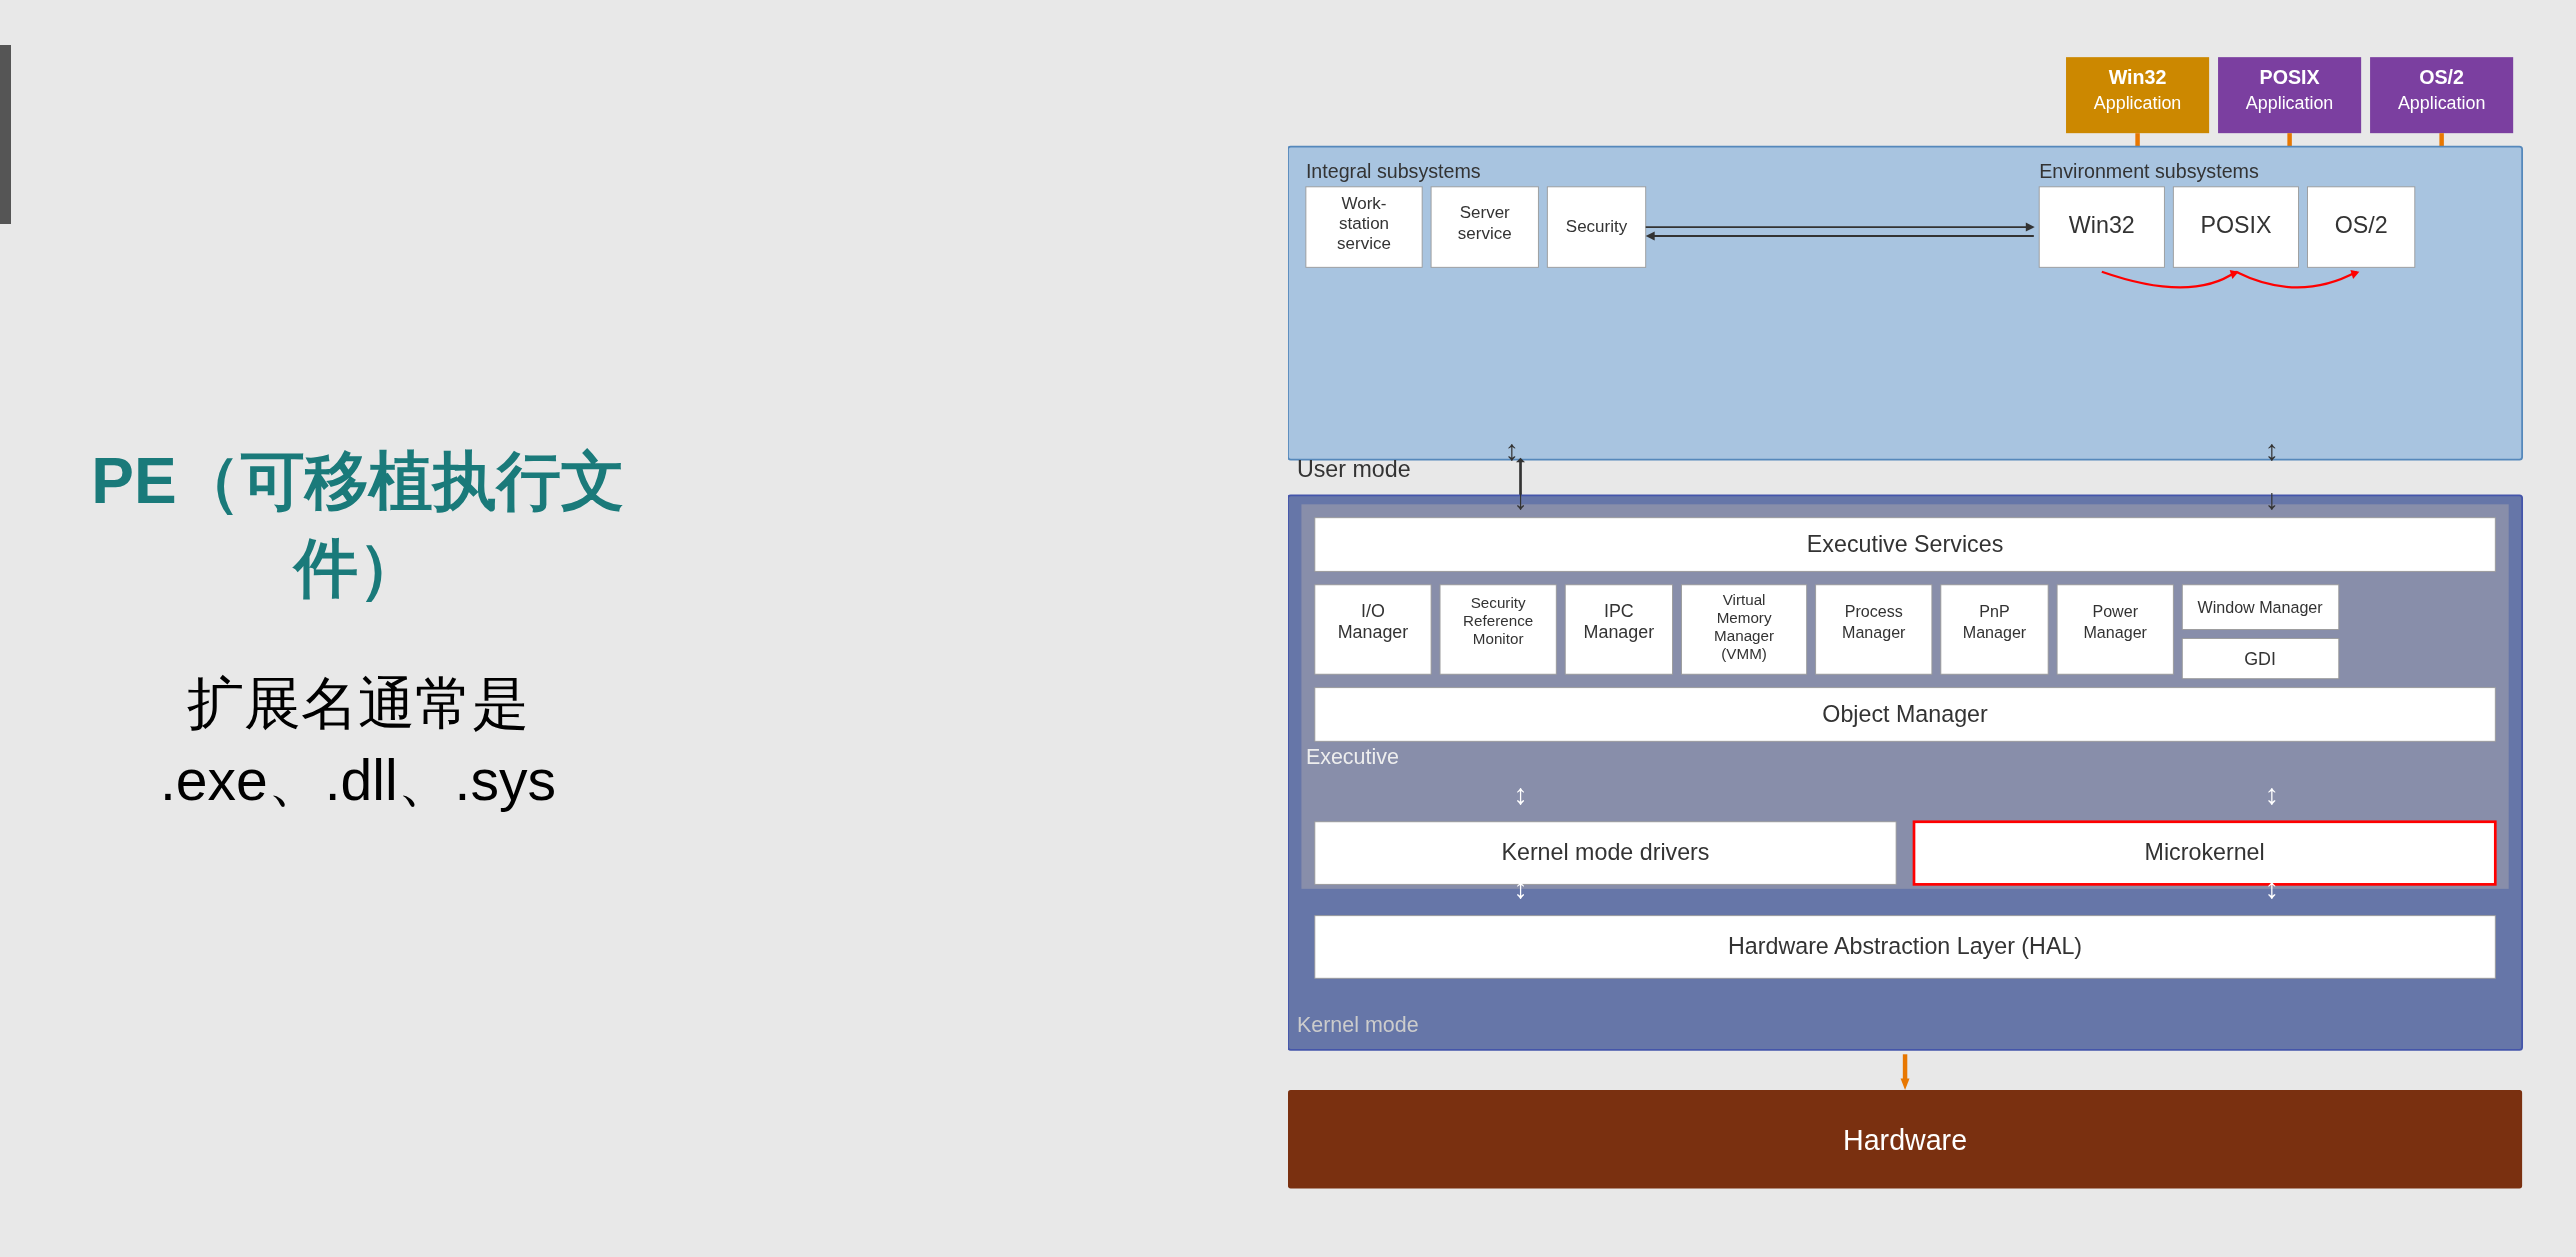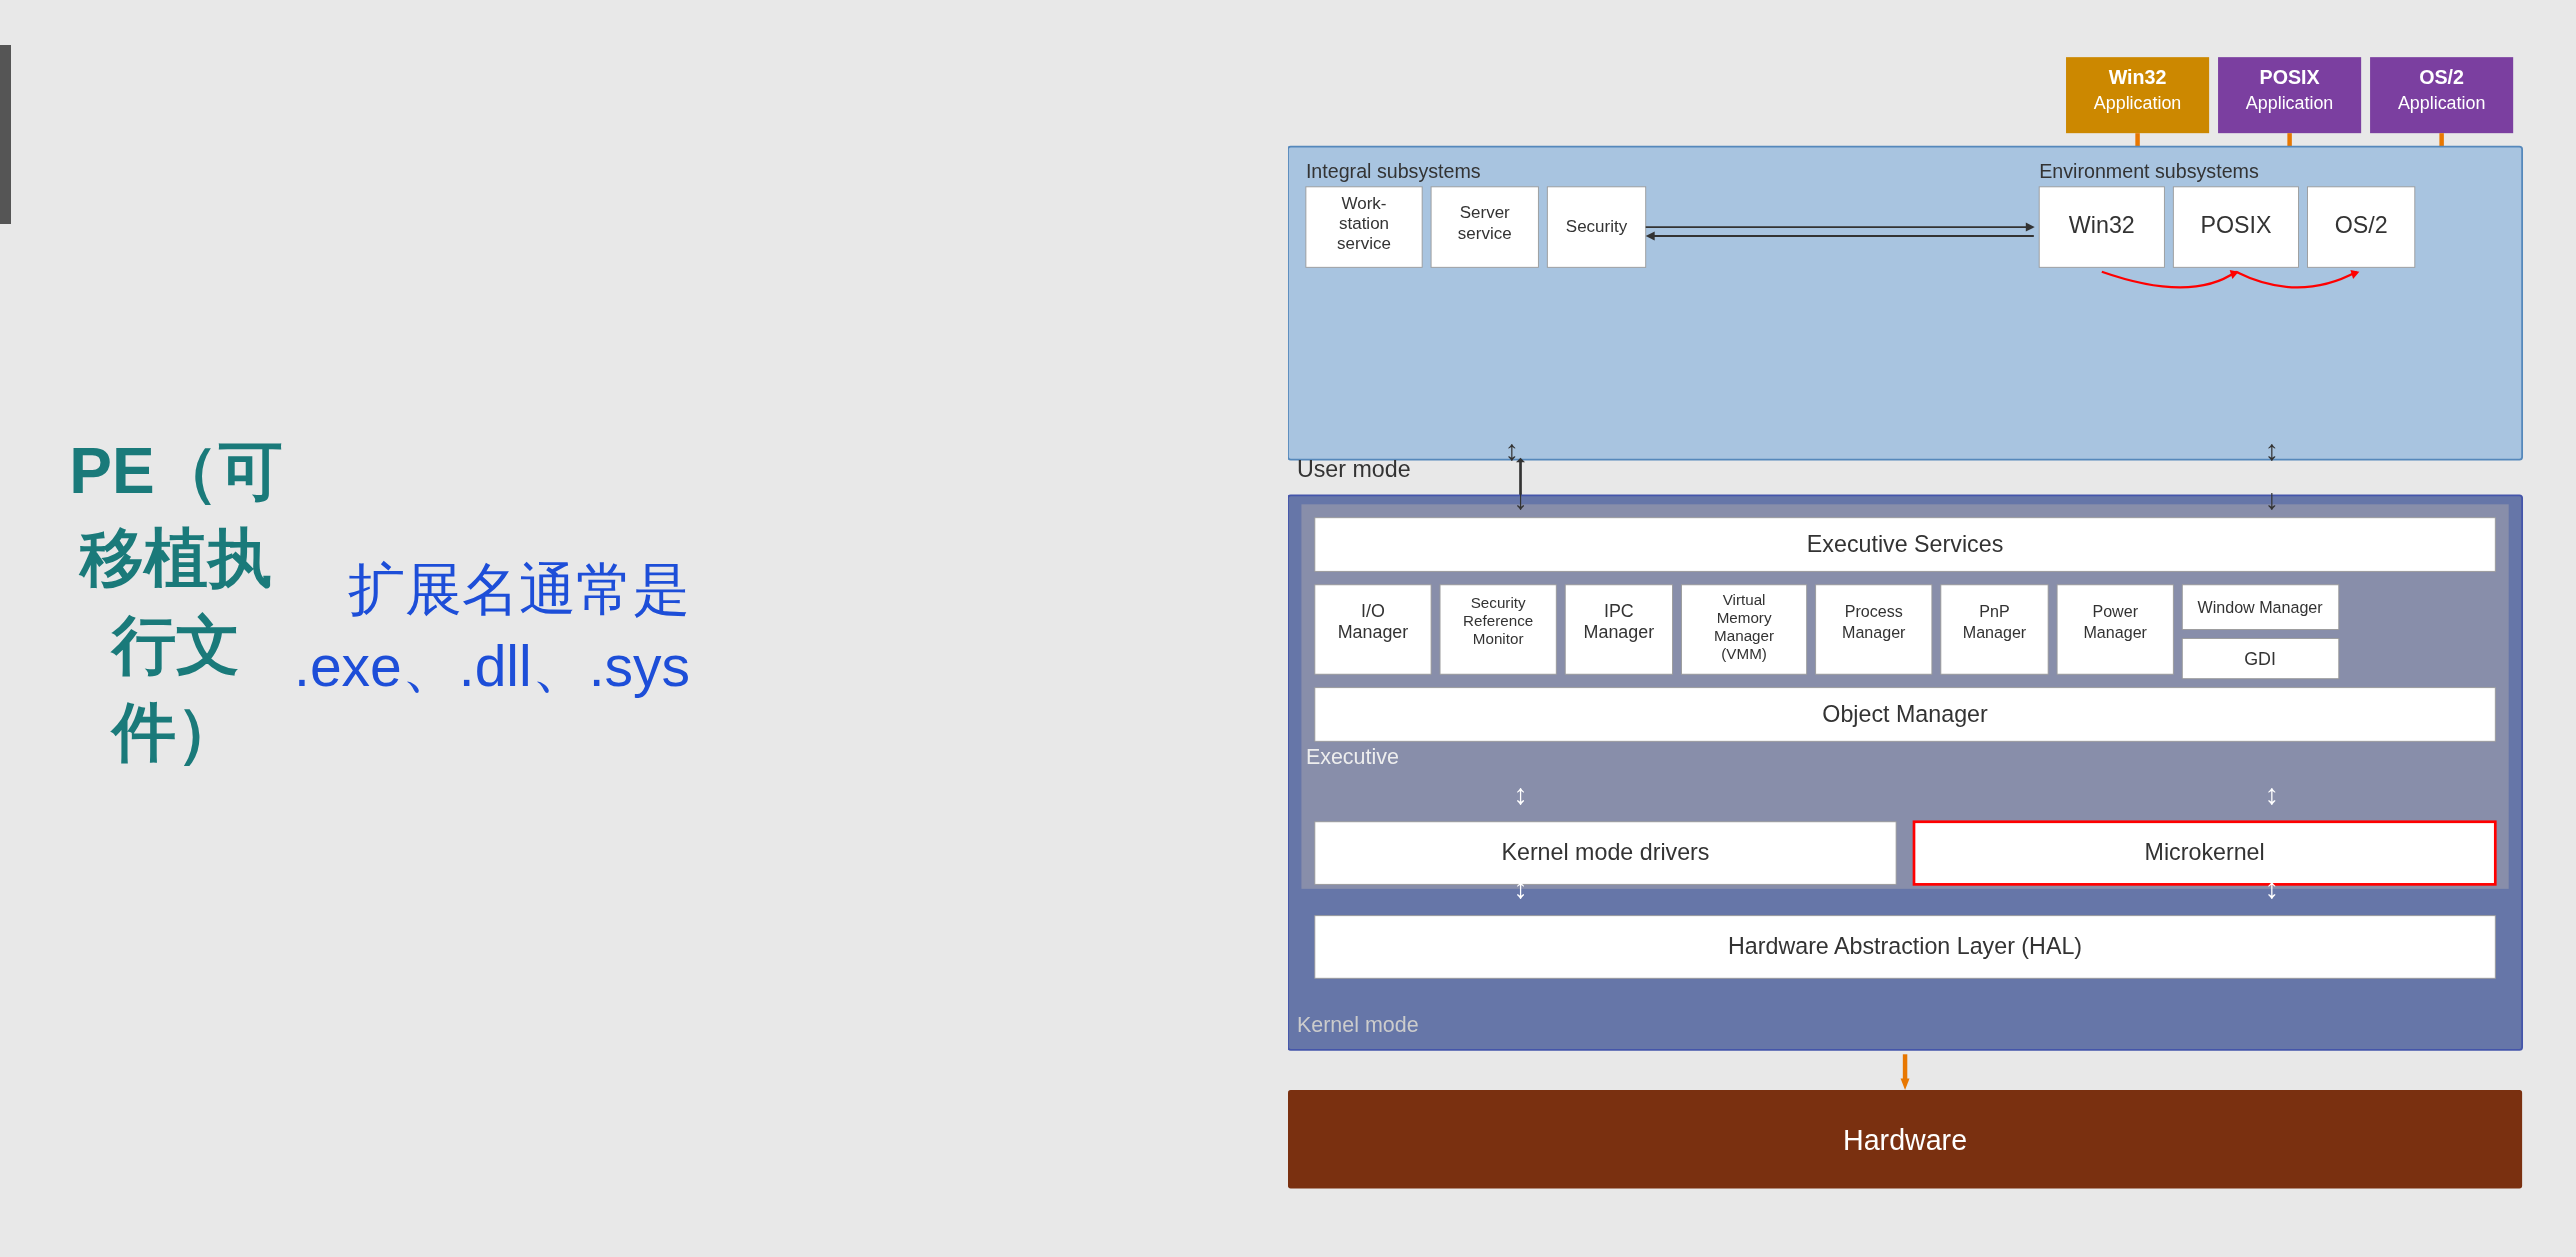--- a/index.html
+++ b/index.html
@@ -36,12 +36,12 @@
     
     .left-content {
       width: 716px;
-      padding: 72px 42px;
-      display: flex;
+      padding: 72px 54px;
+      display: flex;
+      flex-direction: column;
       justify-content: center;
       align-items: center;
       height: 100%;
-      margin-left: 16px;
     }
 
     .main-title {

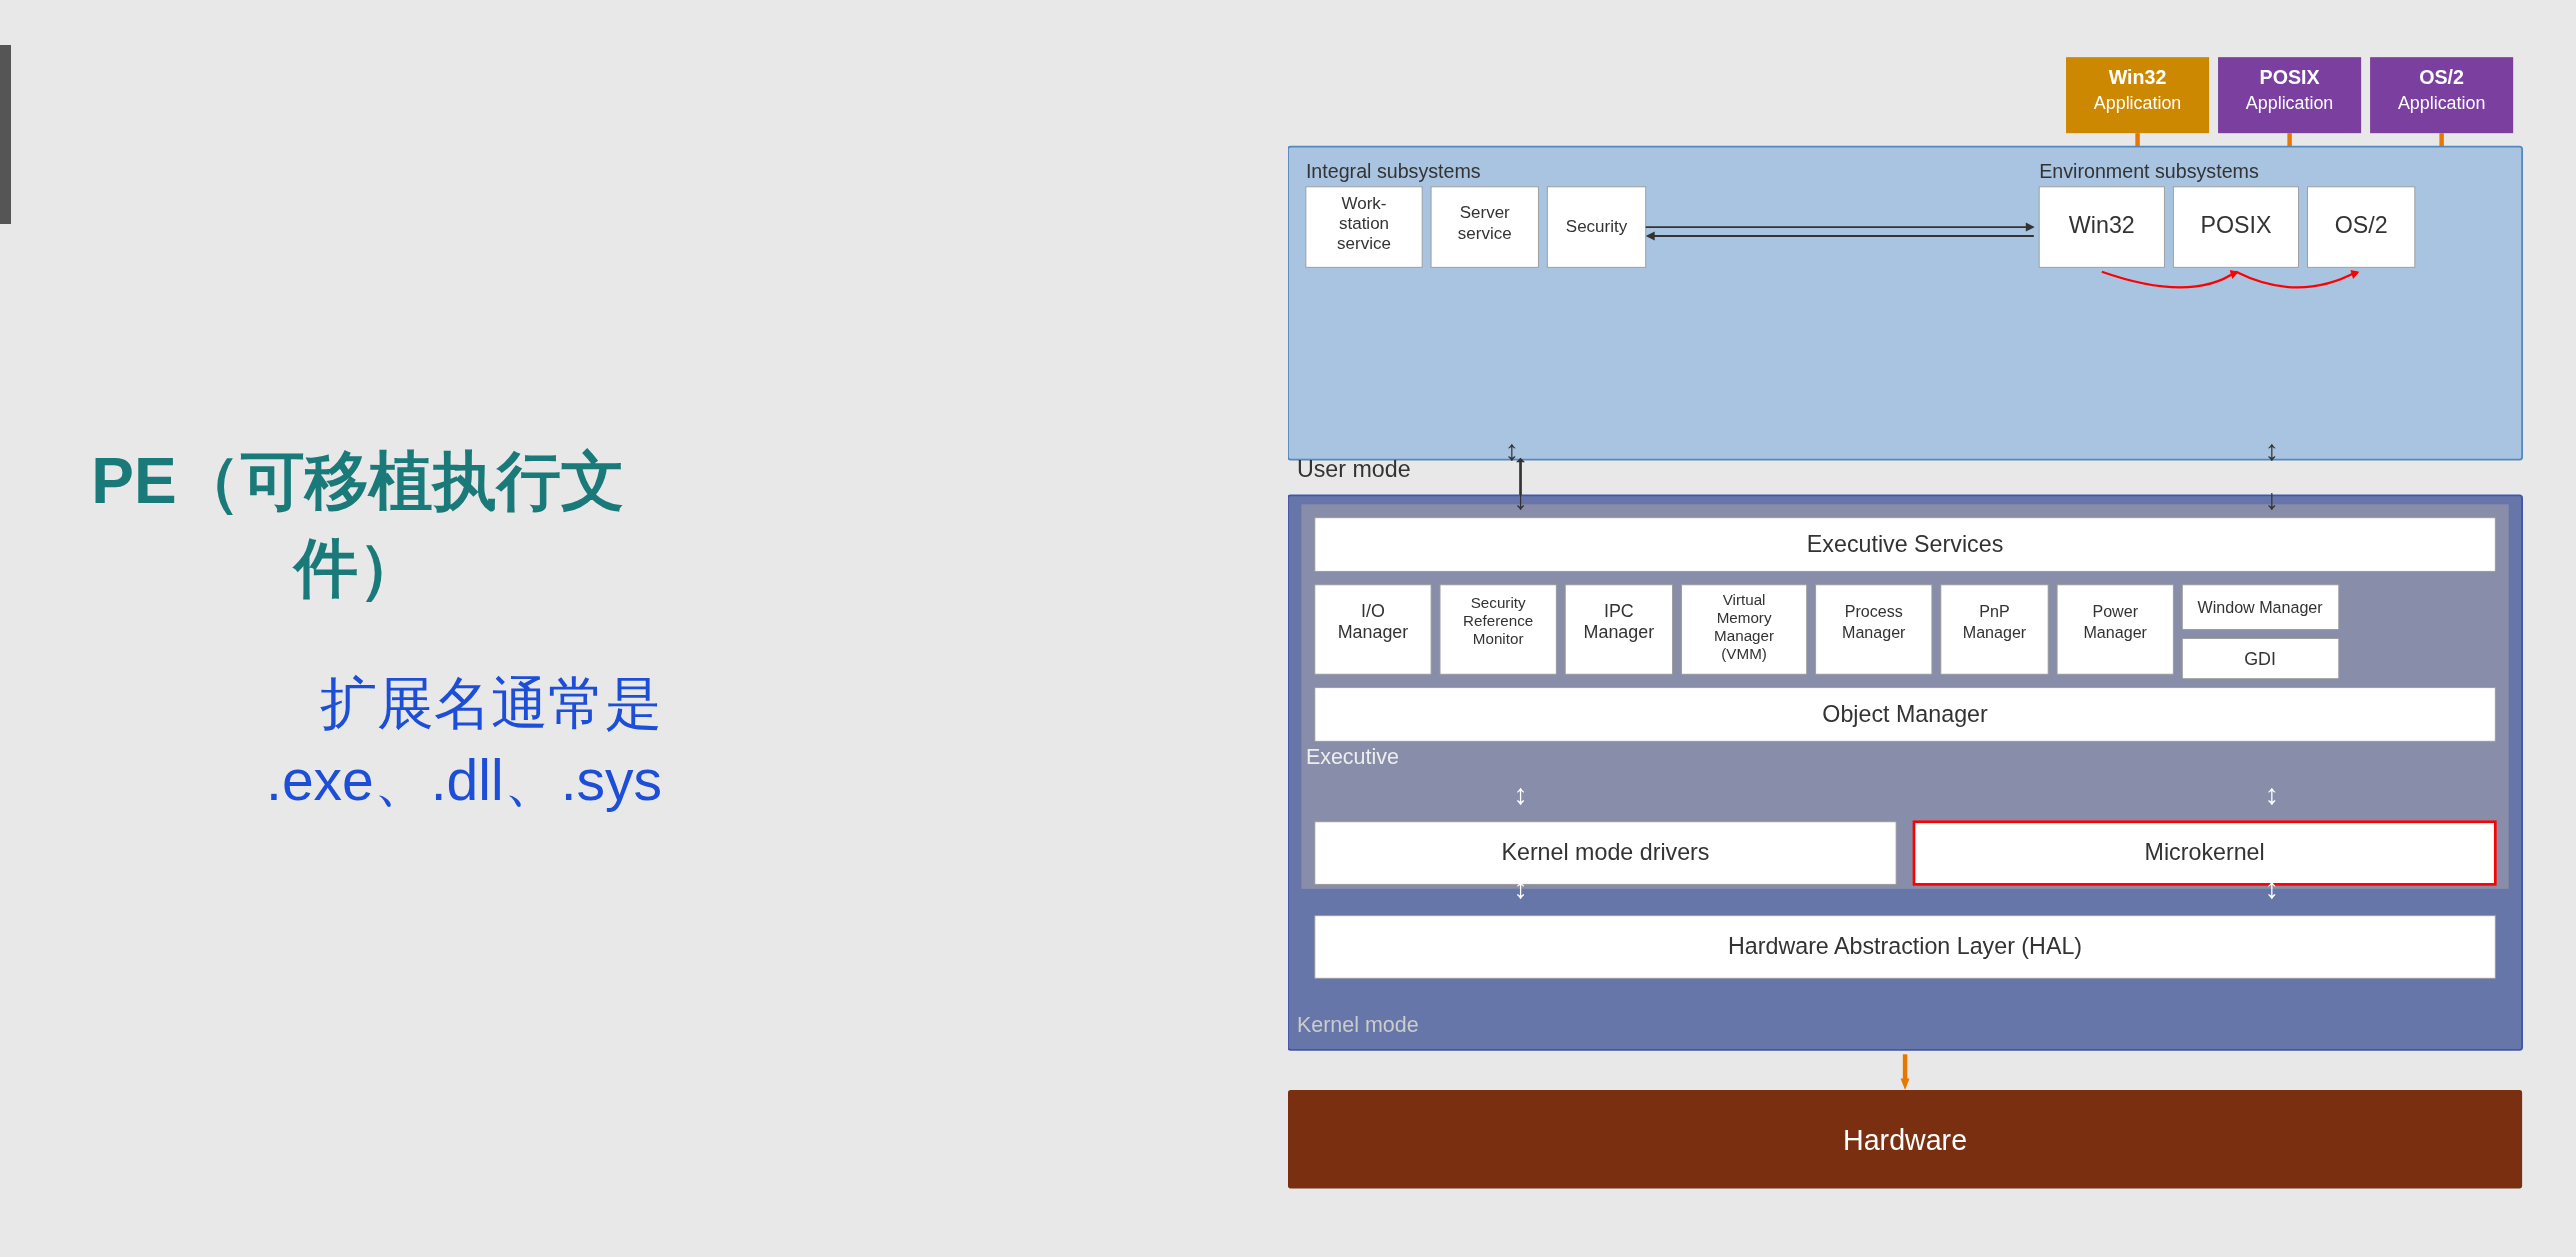--- a/index.html
+++ b/index.html
@@ -54,8 +54,8 @@
 
     .subtitle {
       font-size: 57px;
-      color: #1d4ed8;
-      text-align: right;
+      color: #000000;
+      text-align: center;
     }
 
     

